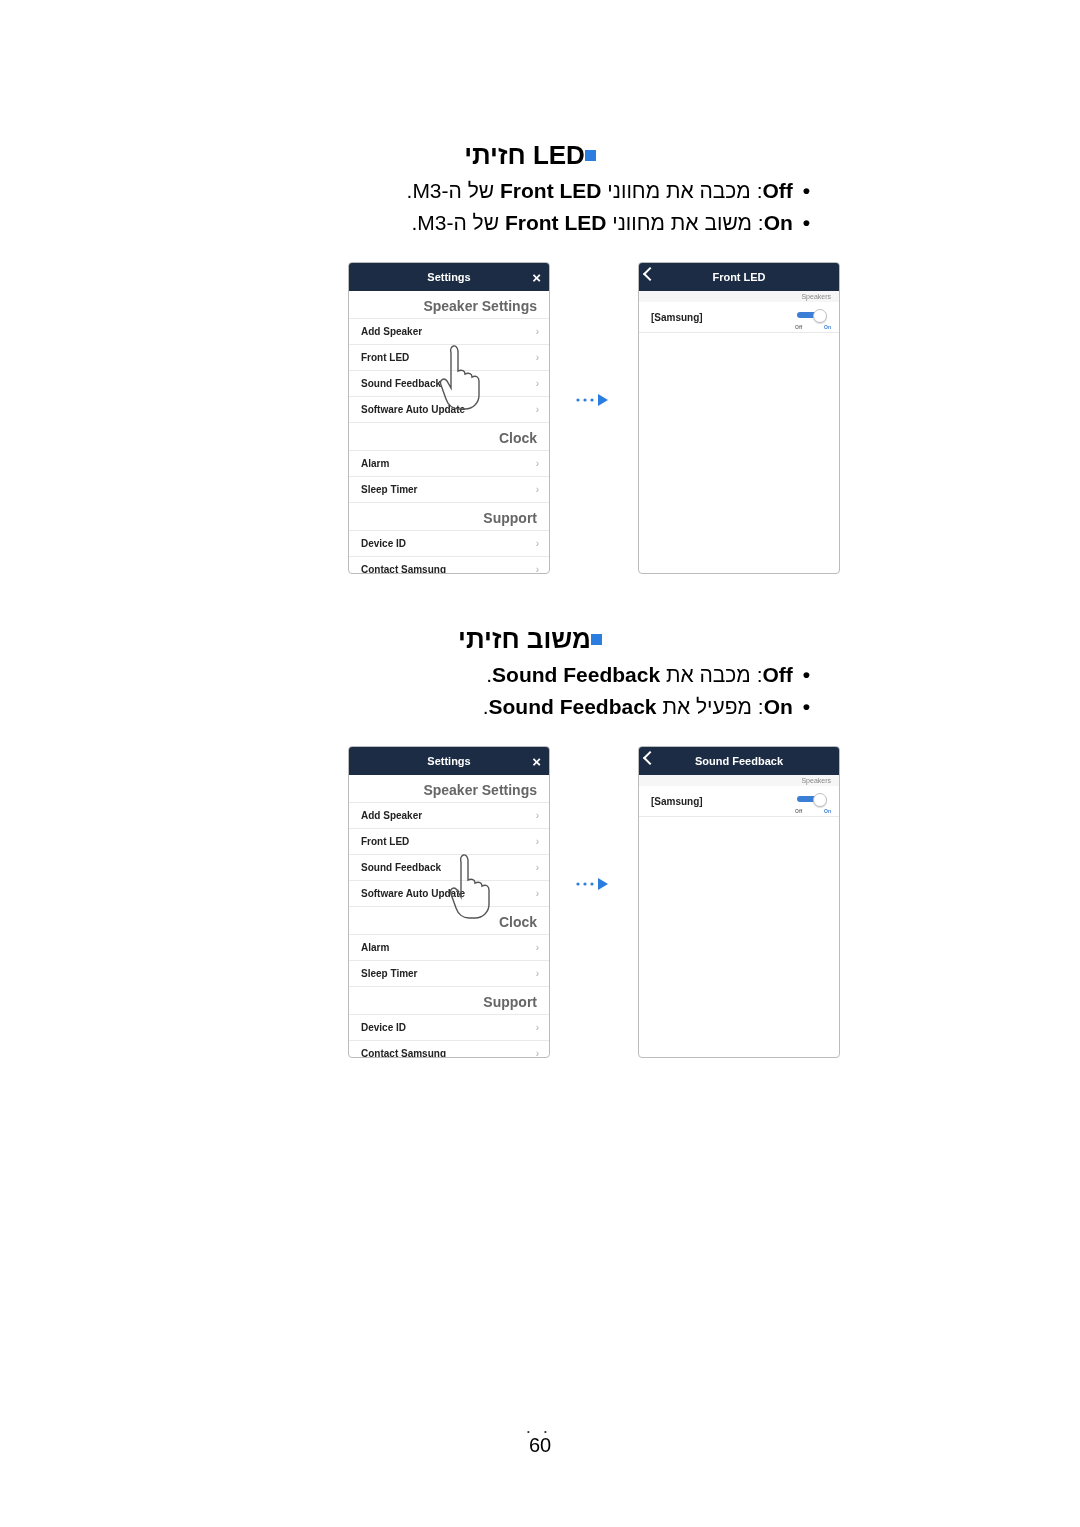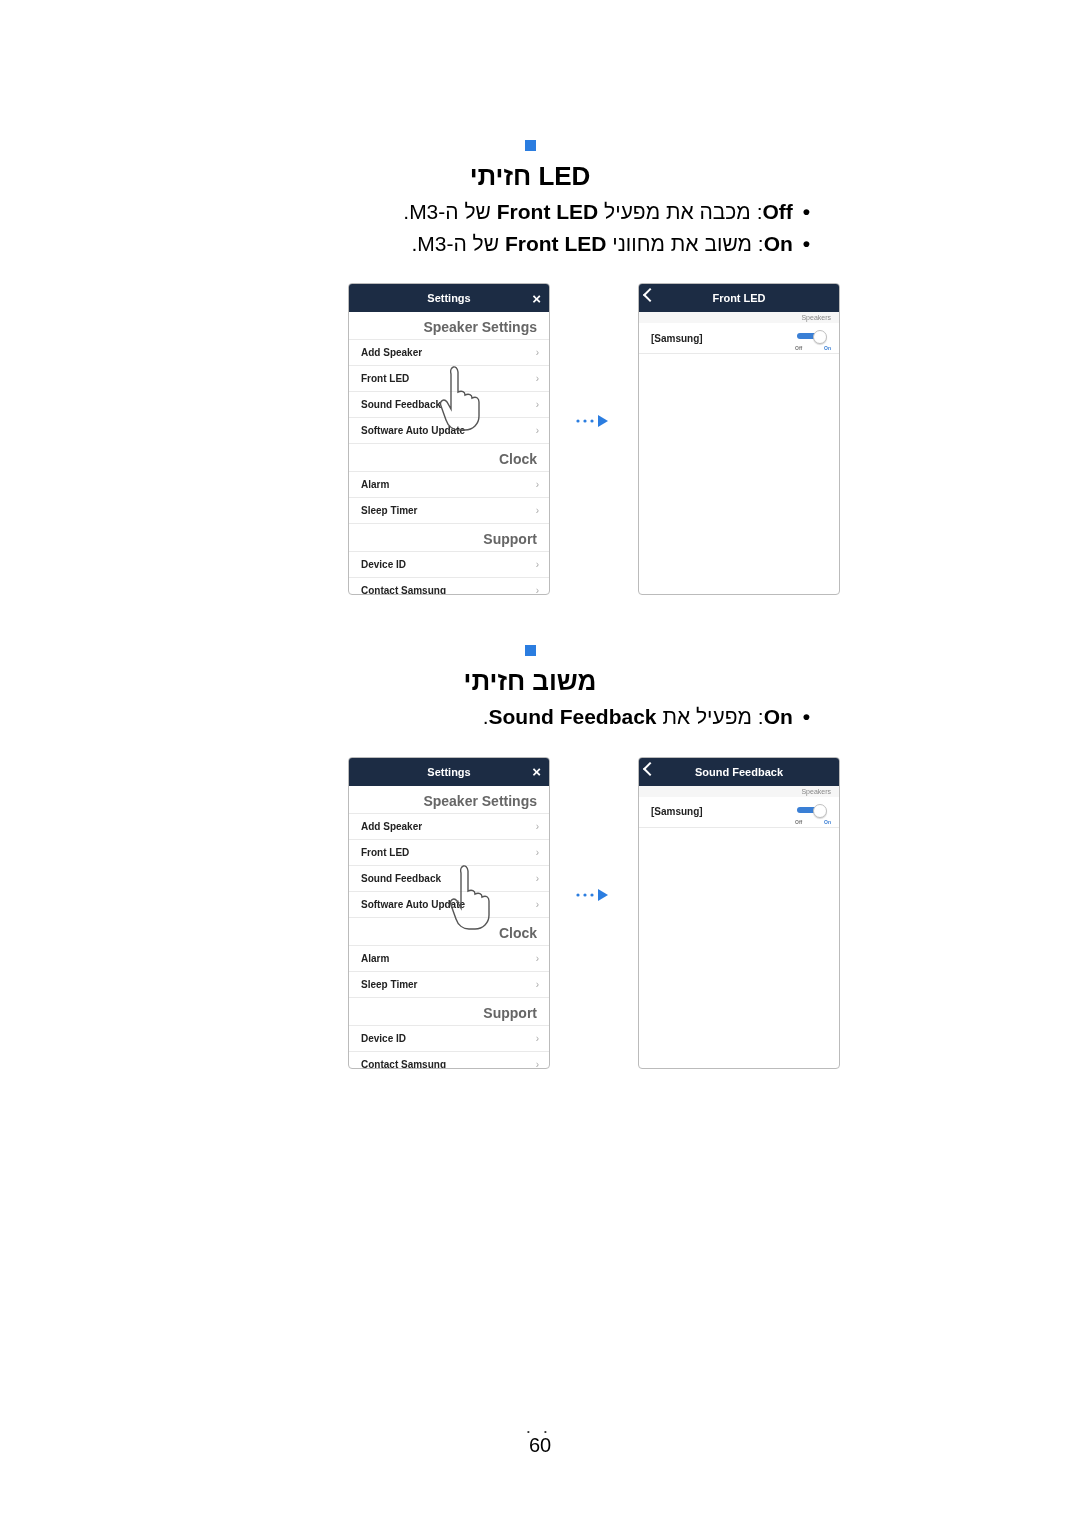--- a/index.html
+++ b/index.html
@@ -20,10 +20,8 @@
   .section-head {
     display: flex;
     align-items: center;
-    justify-content: space-between;
-    gap: 10px;
+    justify-content: center;
     margin-bottom: 4px;
-    flex-direction: column;
   }
   .bullet-square {
     width: 11px;

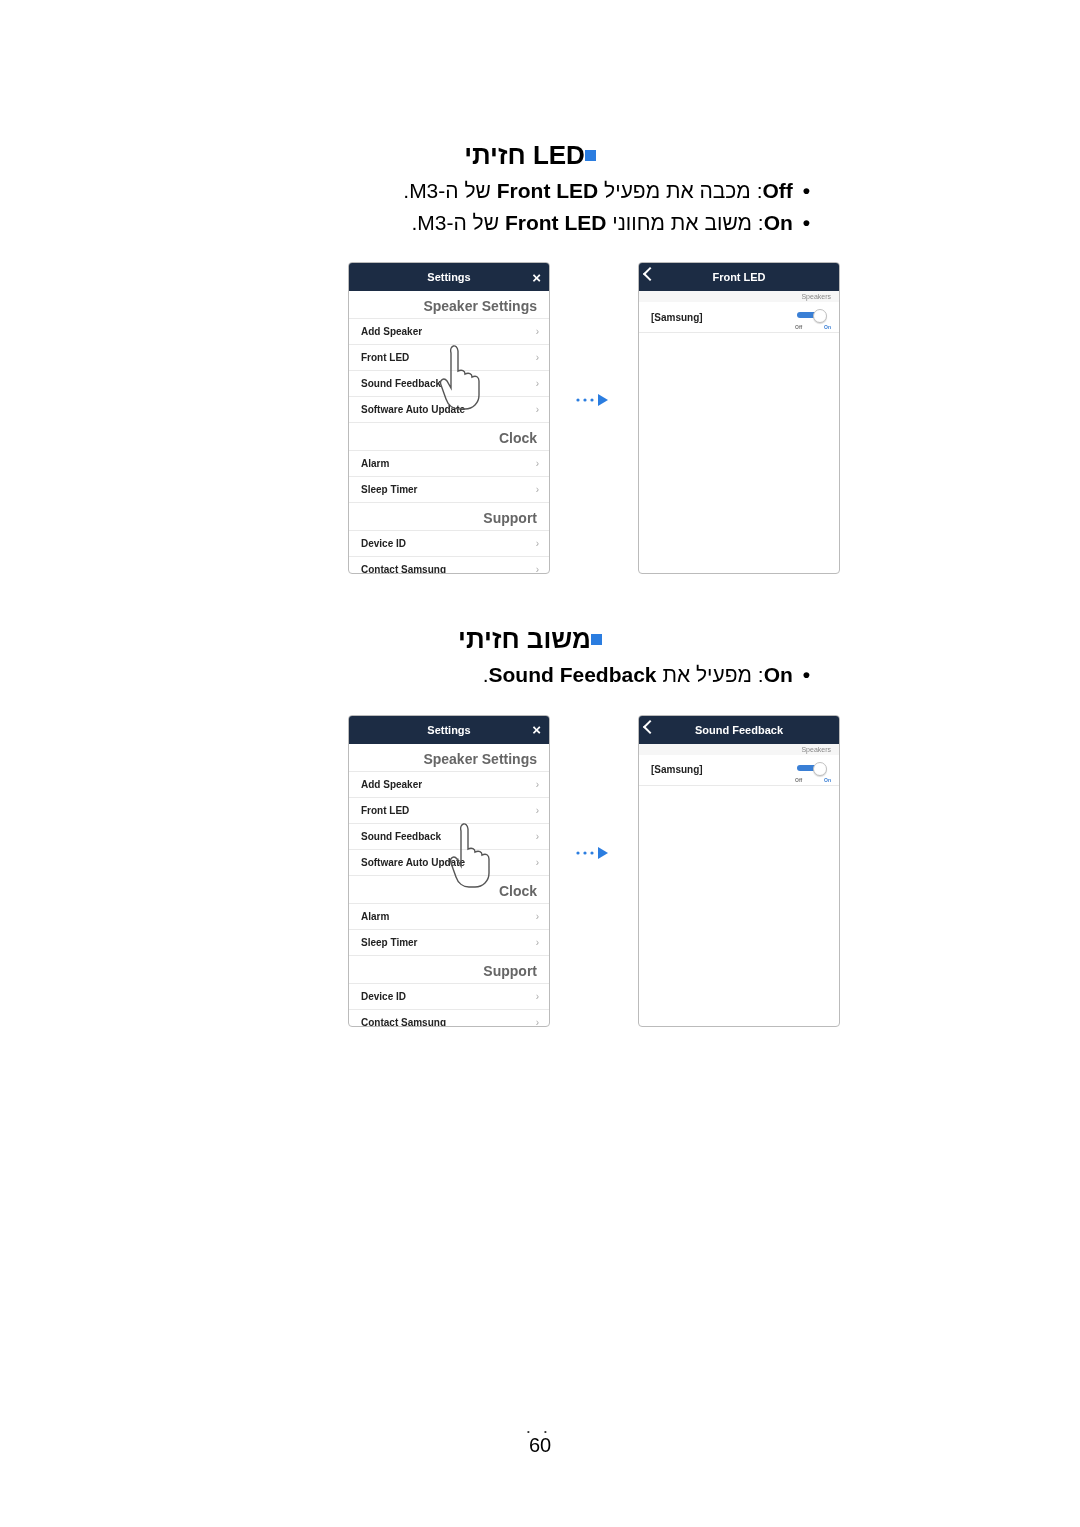--- a/index.html
+++ b/index.html
@@ -181,7 +181,7 @@
   <div class="desc-list">
     <div class="desc-item">
       <span class="bullet">•</span>
-      <b>Off</b><span>: מכבה את מפעיל </span><b>Front LED</b><span> של ה-M3.</span>
+      <b>Off</b><span>: מכבה את מחווני </span><b>Front LED</b><span> של ה-M3.</span>
     </div>
     <div class="desc-item">
       <span class="bullet">•</span>

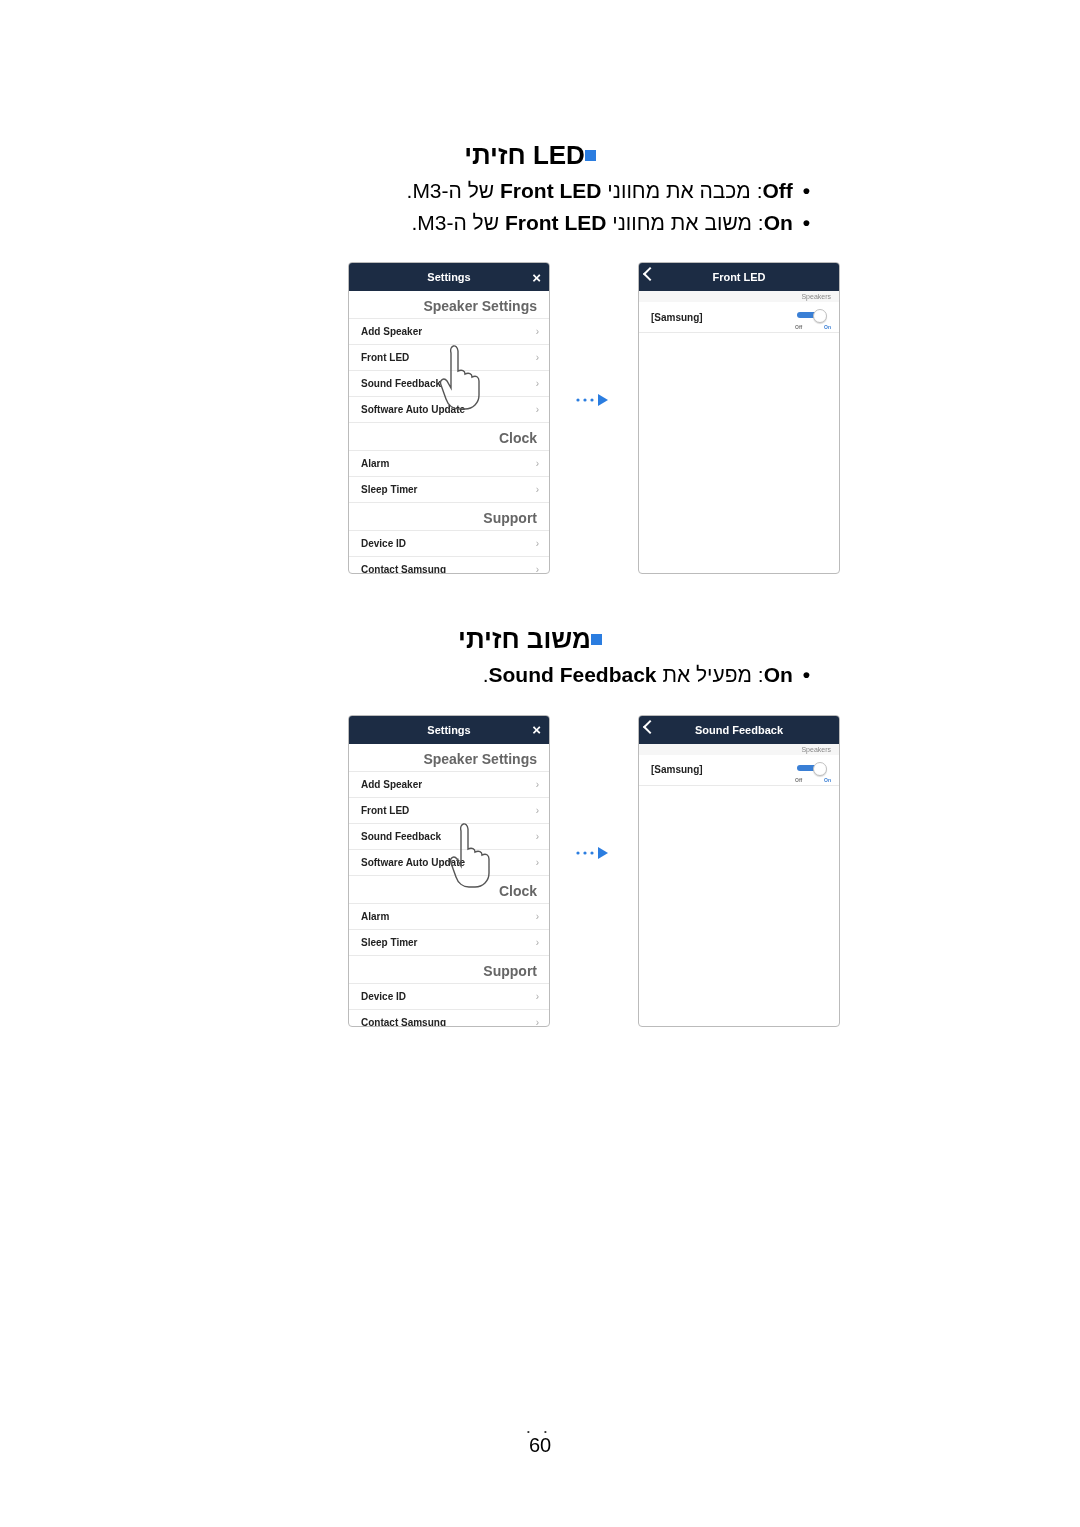--- a/index.html
+++ b/index.html
@@ -271,6 +271,10 @@
   <div class="desc-list">
     <div class="desc-item">
       <span class="bullet">•</span>
+      <b>Off</b><span>: מכבה את </span><b>Sound Feedback</b><span>.</span>
+    </div>
+    <div class="desc-item">
+      <span class="bullet">•</span>
       <b>On</b><span>: מפעיל את </span><b>Sound Feedback</b><span>.</span>
     </div>
   </div>

